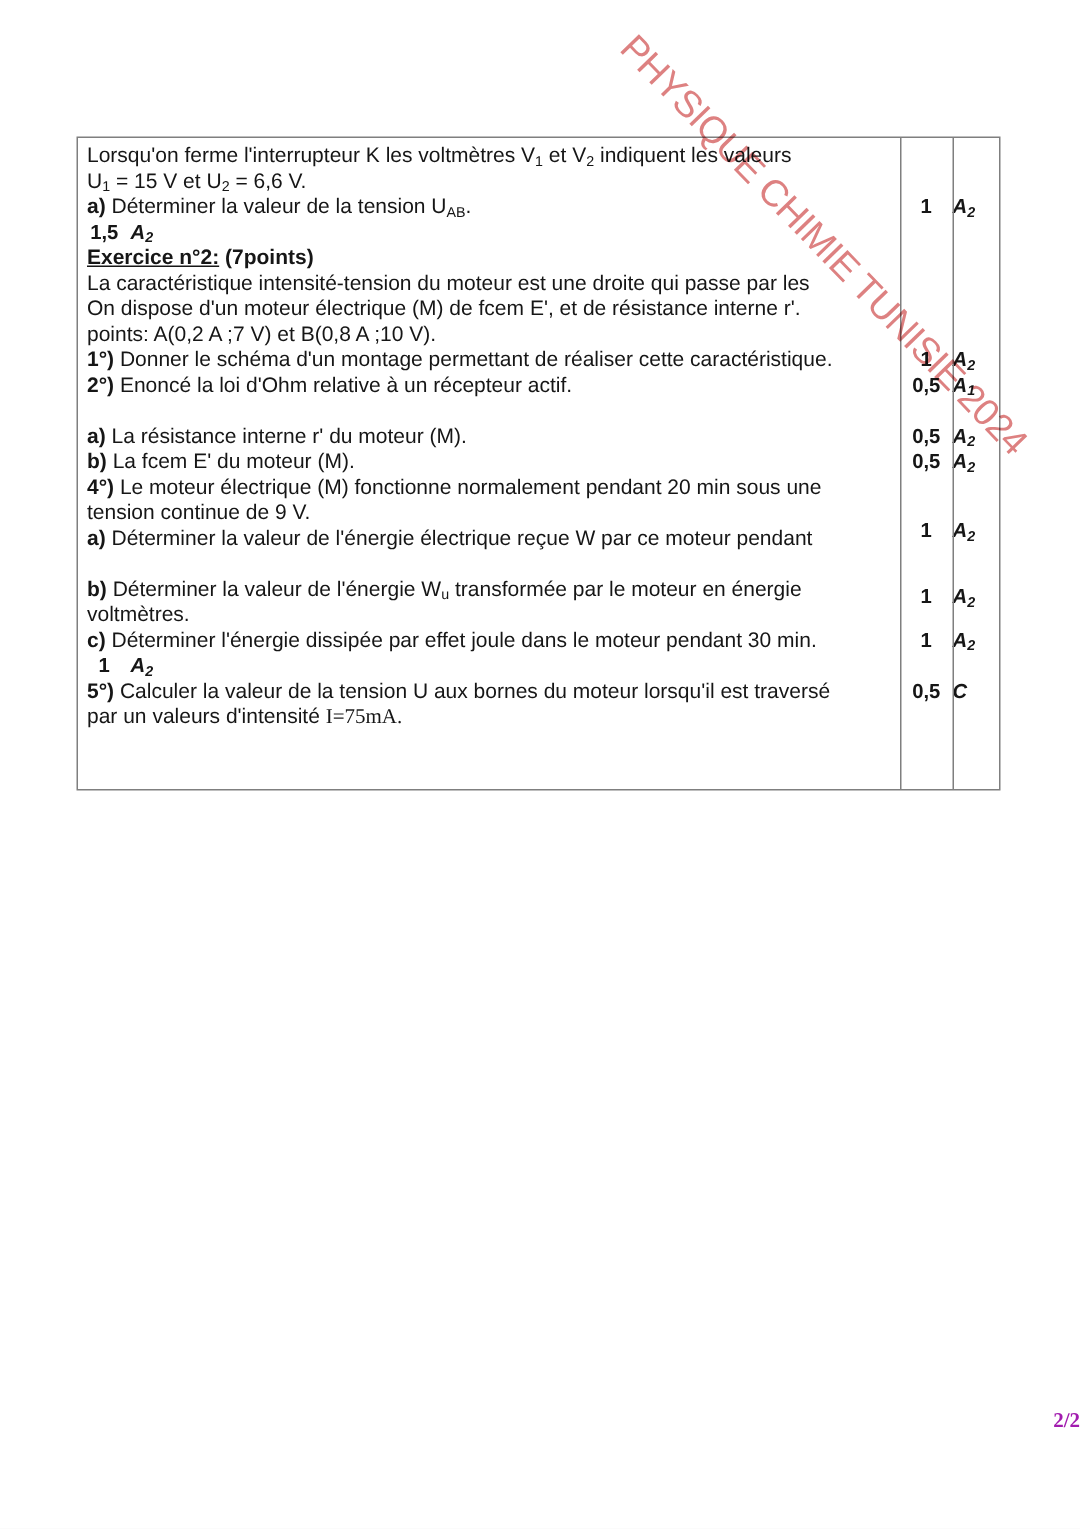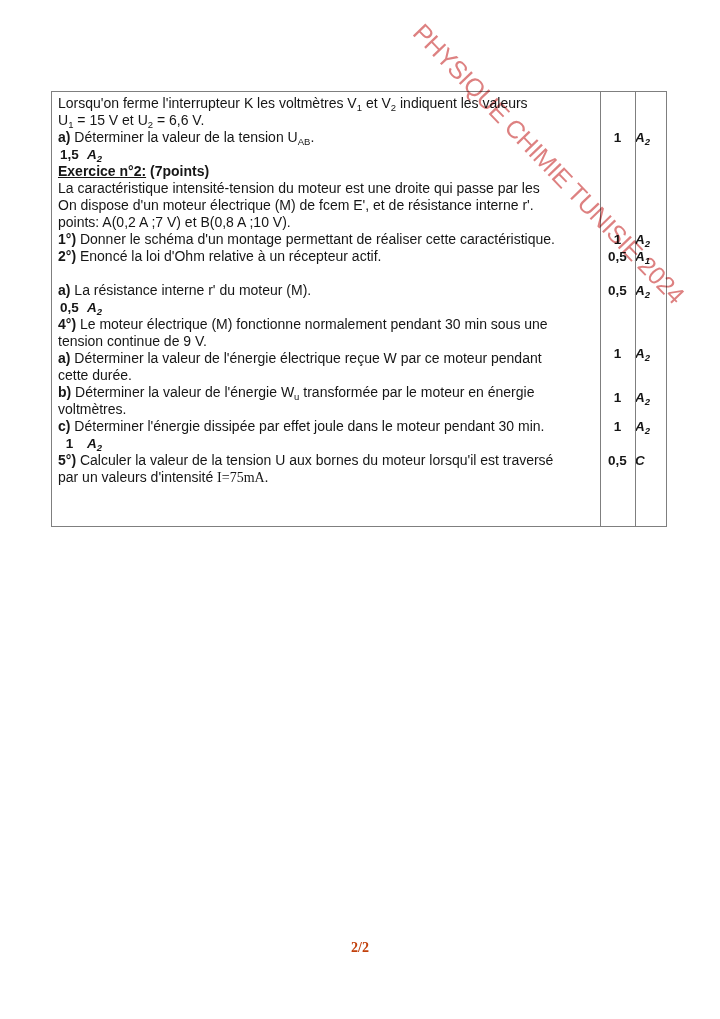--- a/index.html
+++ b/index.html
@@ -160,6 +160,7 @@
           <div class="c-g">A<span class="sb">2</span></div>
         </div>
         <div class="trow">
+          <div class="c-q"><span class="b">b) </span><span>La fcem E' du moteur (M).</span></div>
           <div class="c-p">0,5</div>
           <div class="c-g">A<span class="sb">2</span></div>
         </div>

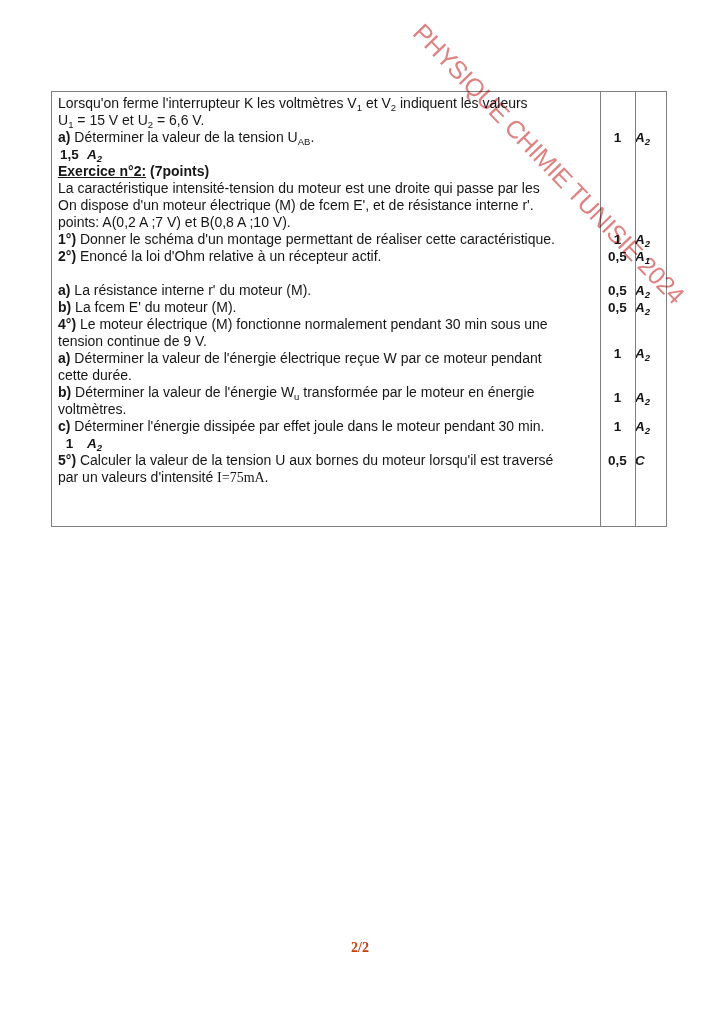--- a/index.html
+++ b/index.html
@@ -165,7 +165,7 @@
           <div class="c-g">A<span class="sb">2</span></div>
         </div>
         <div class="trow">
-          <div class="c-q"><span class="b">4°) </span><span>Le moteur électrique (M) fonctionne normalement pendant 30 min sous une</span></div>
+          <div class="c-q"><span class="b">4°) </span><span>Le moteur électrique (M) fonctionne normalement pendant 20 min sous une</span></div>
           <div class="c-p"></div>
           <div class="c-g"></div>
         </div>

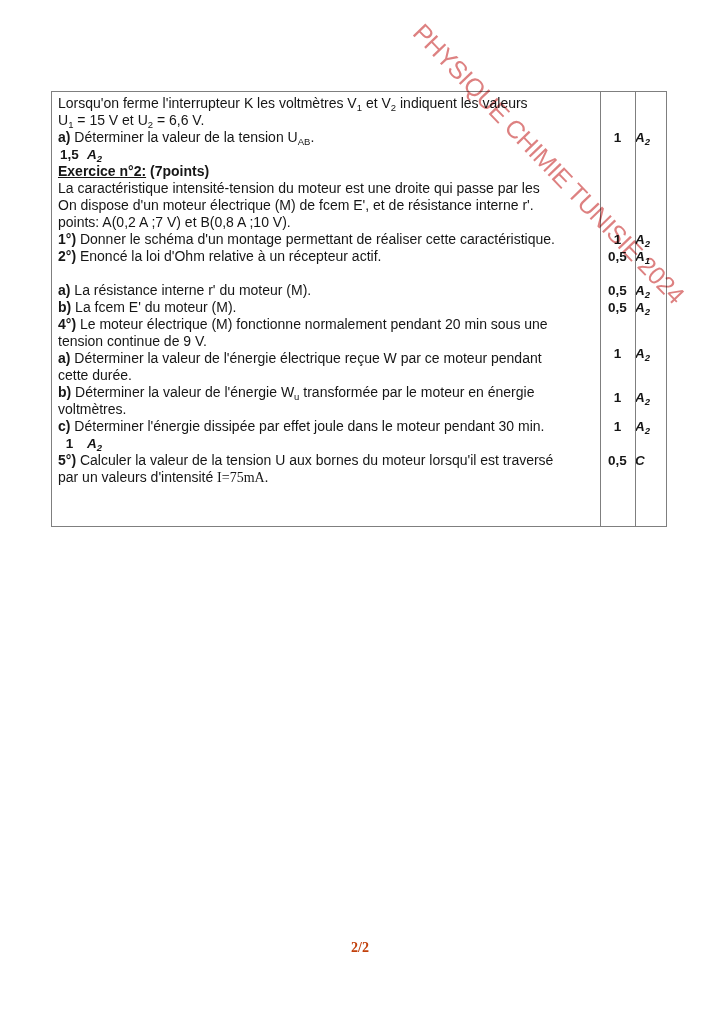--- a/index.html
+++ b/index.html
@@ -180,7 +180,6 @@
           <div class="c-g" style="position: relative; top: -5px;">A<span class="sb">2</span></div>
         </div>
         <div class="trow">
-          <div class="c-q"><span>cette durée.</span></div>
           <div class="c-p"></div>
           <div class="c-g"></div>
         </div>

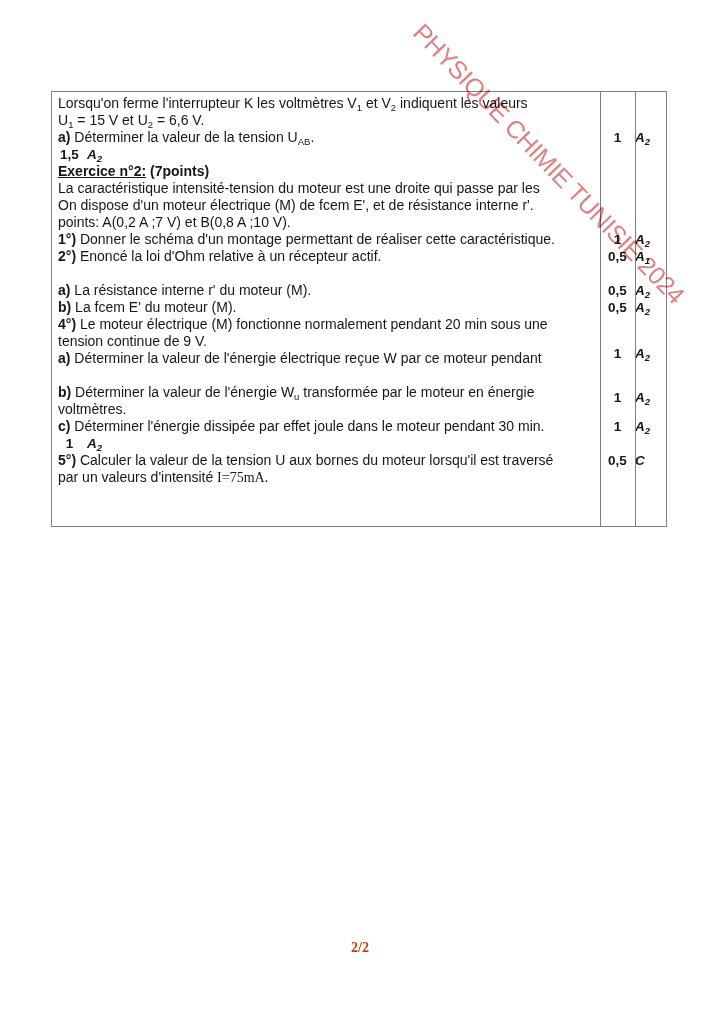--- a/index.html
+++ b/index.html
@@ -85,11 +85,11 @@
     position:absolute;
     left:0;width:720px;
     top:940px;
-    text-align:center;
+    text-align:right;
     font-family:"Liberation Serif",serif;
     font-weight:bold;
     font-size:14px;
-    color:#c2410c;
+    color:#a21caf;
   }
 </style>
 </head>

